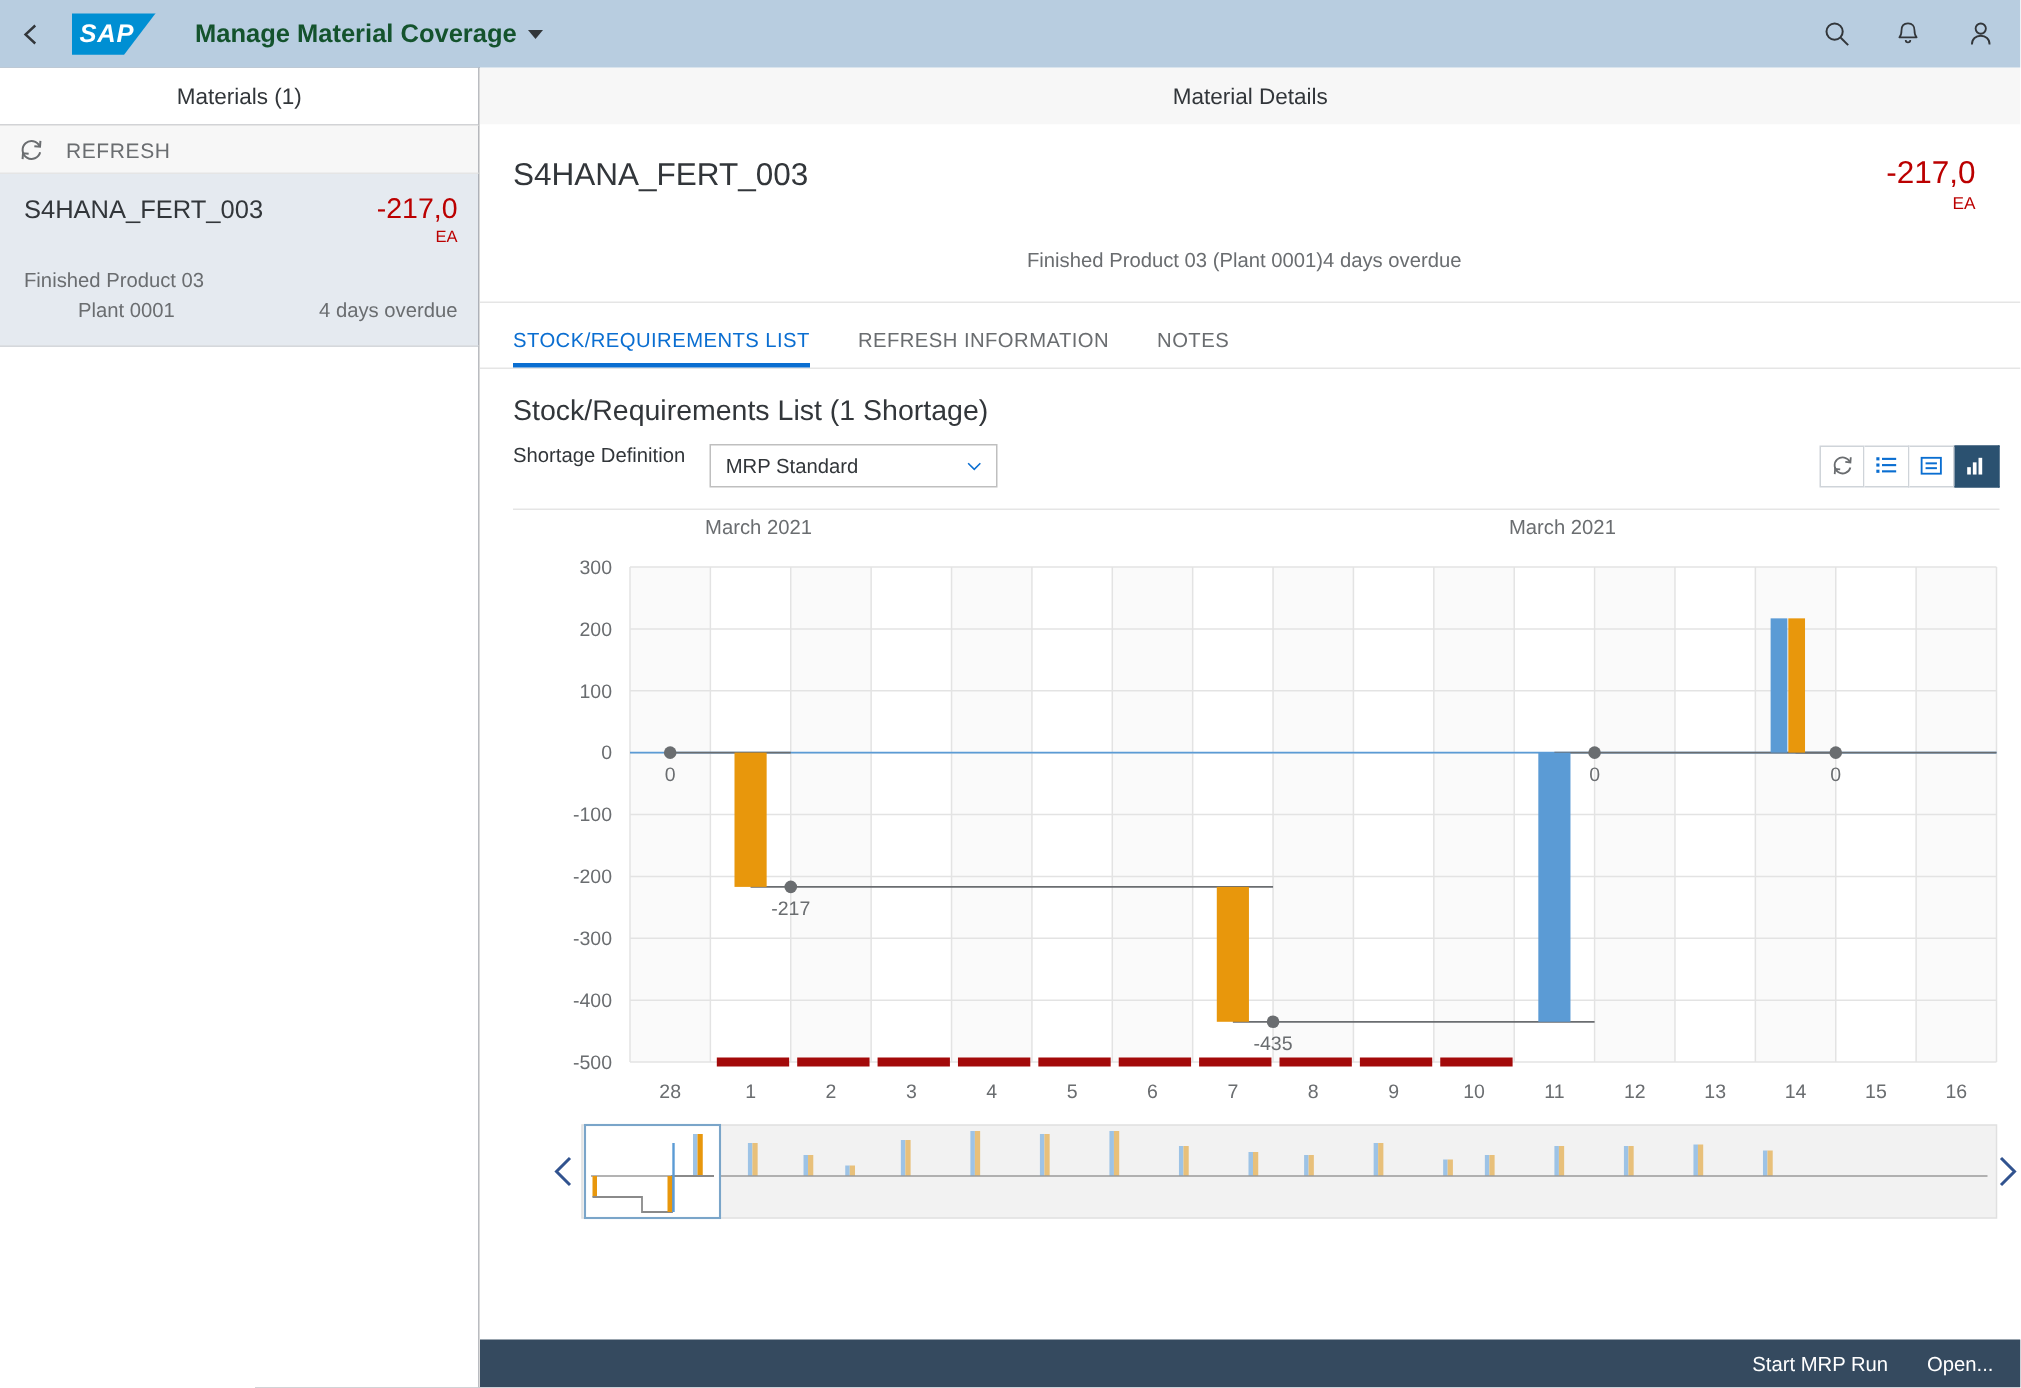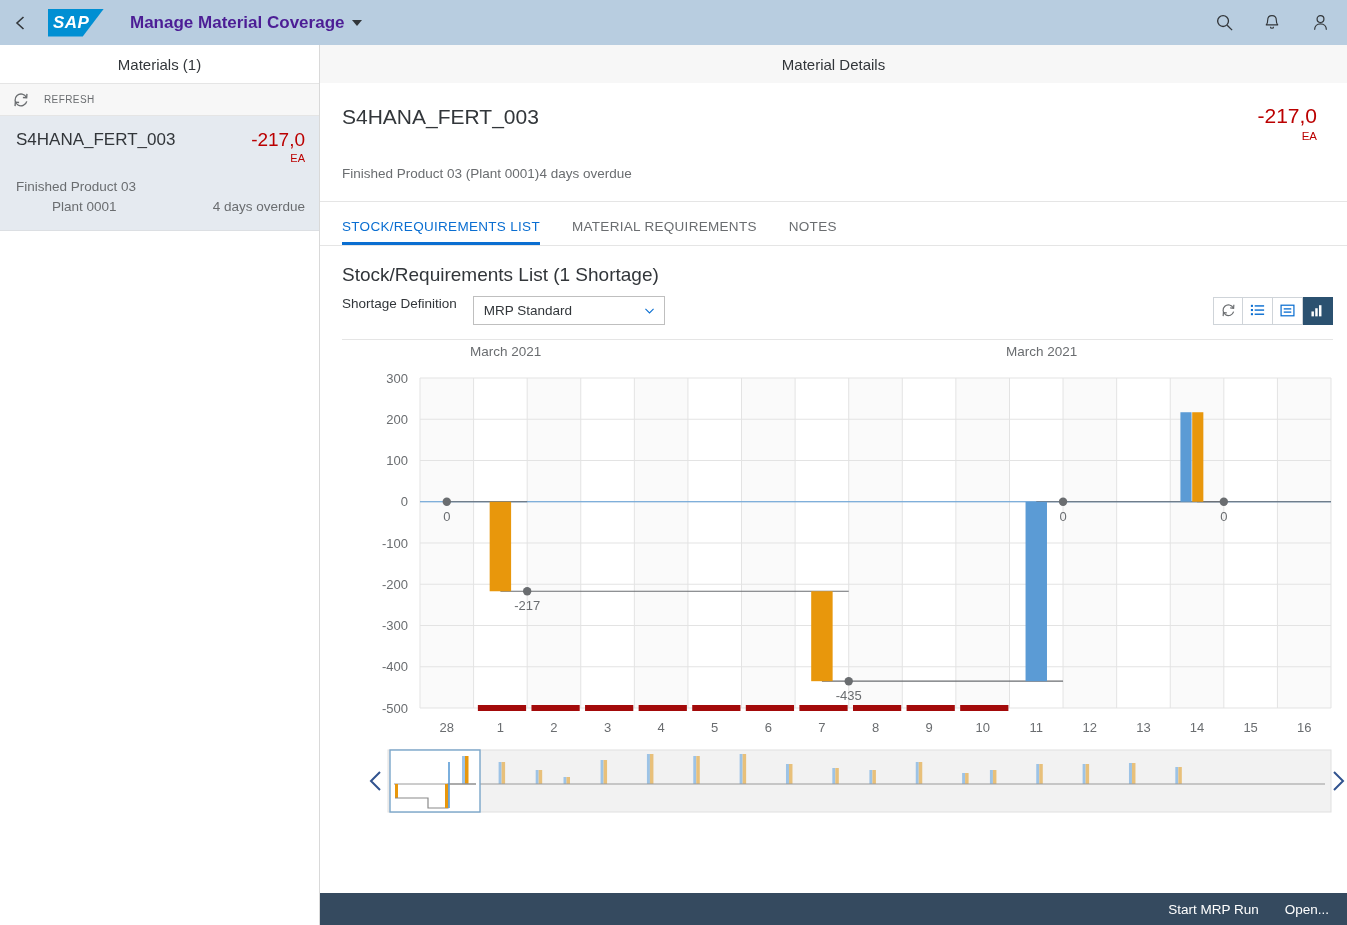--- a/index.html
+++ b/index.html
@@ -36,7 +36,7 @@
     font-style: italic; font-family: "Liberation Sans", sans-serif;
   }
   .shell-title {
-    margin-left: 18px; font-size: 17px; font-weight: bold; color: #4c1d95;
+    margin-left: 18px; font-size: 17px; font-weight: bold; color: #14532d;
     display: flex; align-items: center; gap: 8px; cursor: pointer;
   }
   .shell-title .caret {

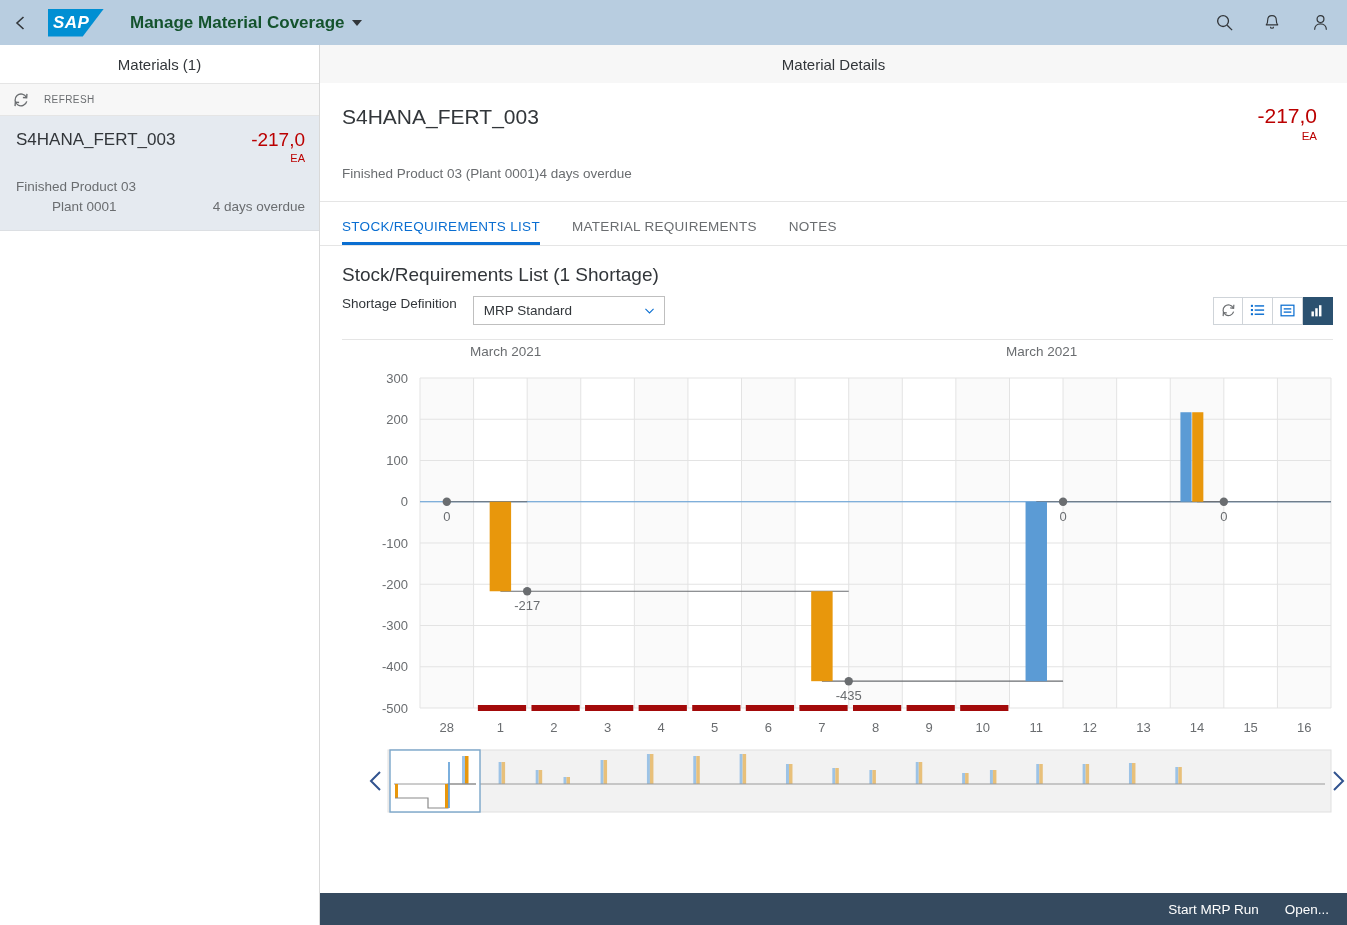--- a/index.html
+++ b/index.html
@@ -72,7 +72,7 @@
     height: 33px; background: #f7f7f7; border-top: 1px solid #e5e5e5; border-bottom: 1px solid #e5e5e5;
     display: flex; align-items: center; padding-left: 12px; gap: 14px; cursor: pointer;
   }
-  .refresh-bar .label { font-size: 10px; color: #6a6d70; letter-spacing: 0.4px; }
+  .refresh-bar .label { font-size: 14px; color: #6a6d70; letter-spacing: 0.4px; }
 
   .list-item {
     background: #e5eaf0; padding: 14px 14px 16px 16px; cursor: pointer;

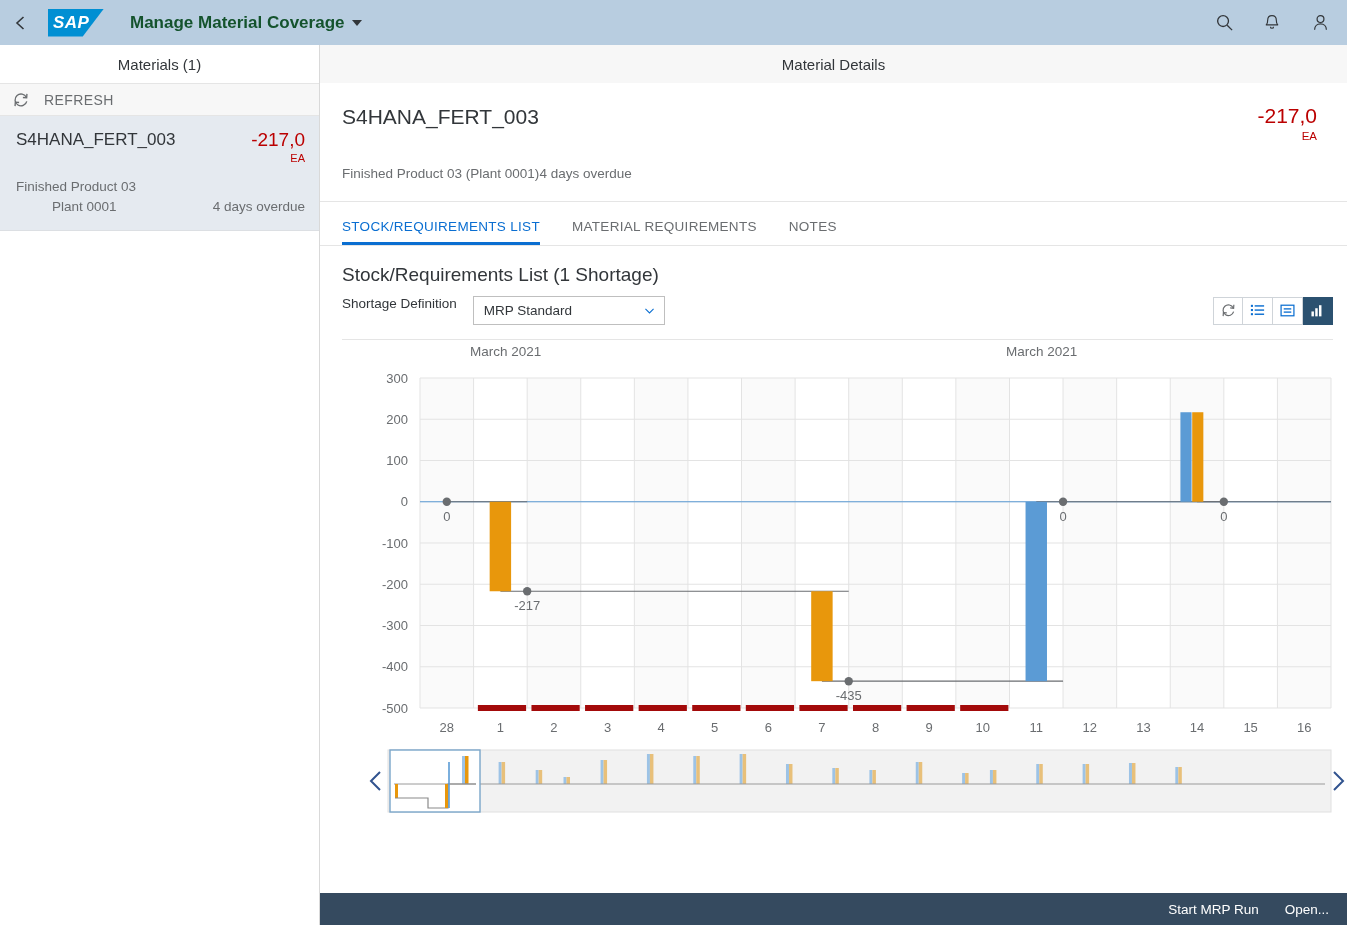--- a/index.html
+++ b/index.html
@@ -101,7 +101,7 @@
   .oh-name { font-size: 21px; color: #32363a; }
   .oh-qty { font-size: 21px; color: #b00; line-height: 1; text-align: right; }
   .oh-unit { font-size: 11.5px; color: #b00; text-align: right; margin-top: 4px; }
-  .oh-row2 { display: flex; align-items: flex-end; justify-content: flex-start; margin-top: 24px; }
+  .oh-row2 { display: flex; align-items: flex-end; justify-content: center; margin-top: 24px; }
   .oh-desc { font-size: 13.5px; color: #6a6d70; }
   .oh-overdue { font-size: 13.5px; color: #6a6d70; }
 

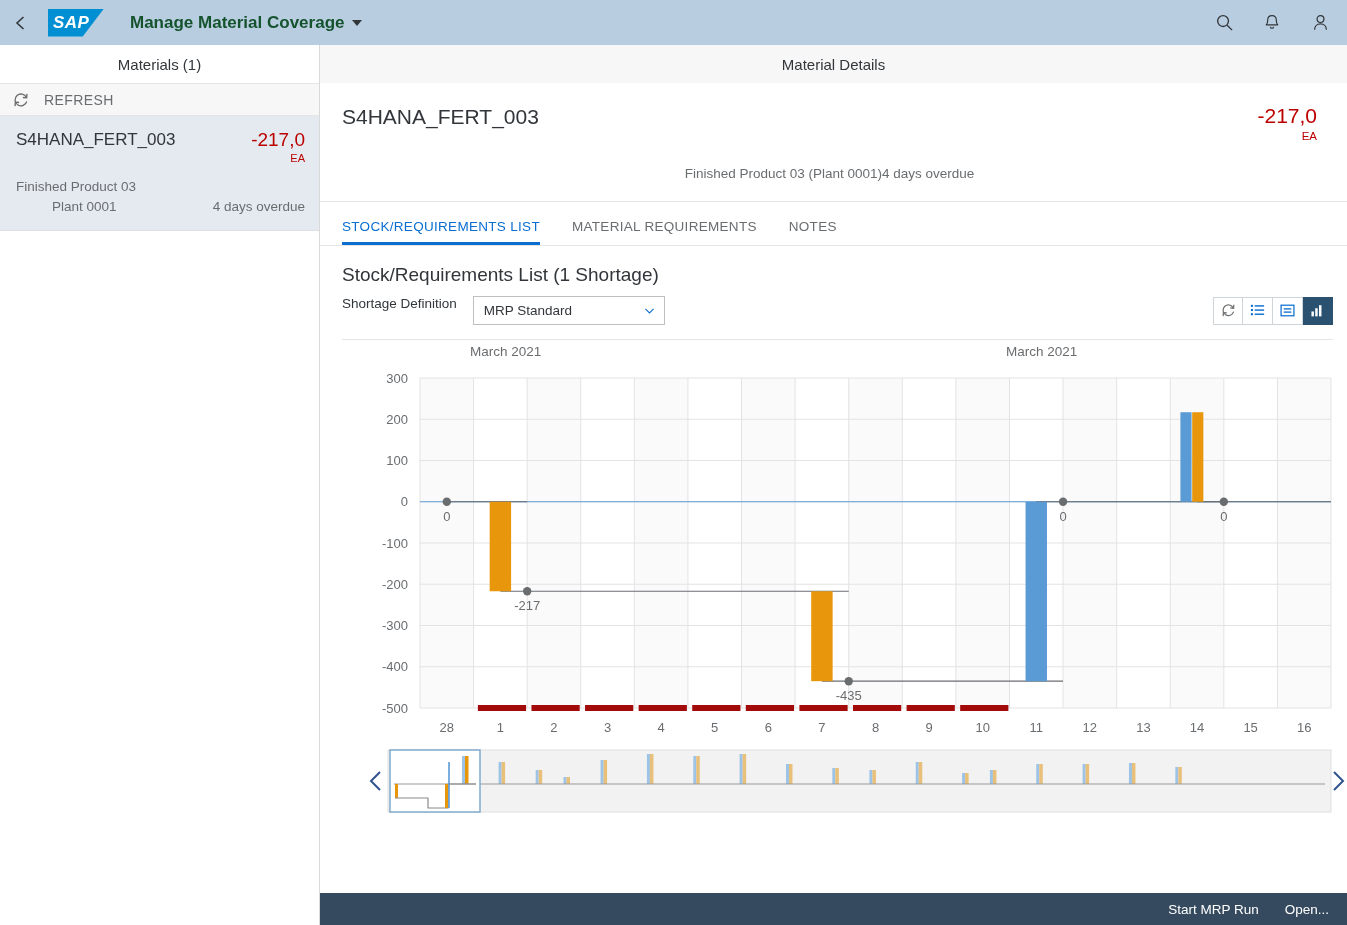--- a/index.html
+++ b/index.html
@@ -242,7 +242,7 @@
           <span>STOCK/REQUIREMENTS LIST</span>
         </div>
         <div class="tab">
-          <span>MATERIAL REQUIREMENTS</span>
+          <span>REFRESH INFORMATION</span>
         </div>
         <div class="tab">
           <span>NOTES</span>

